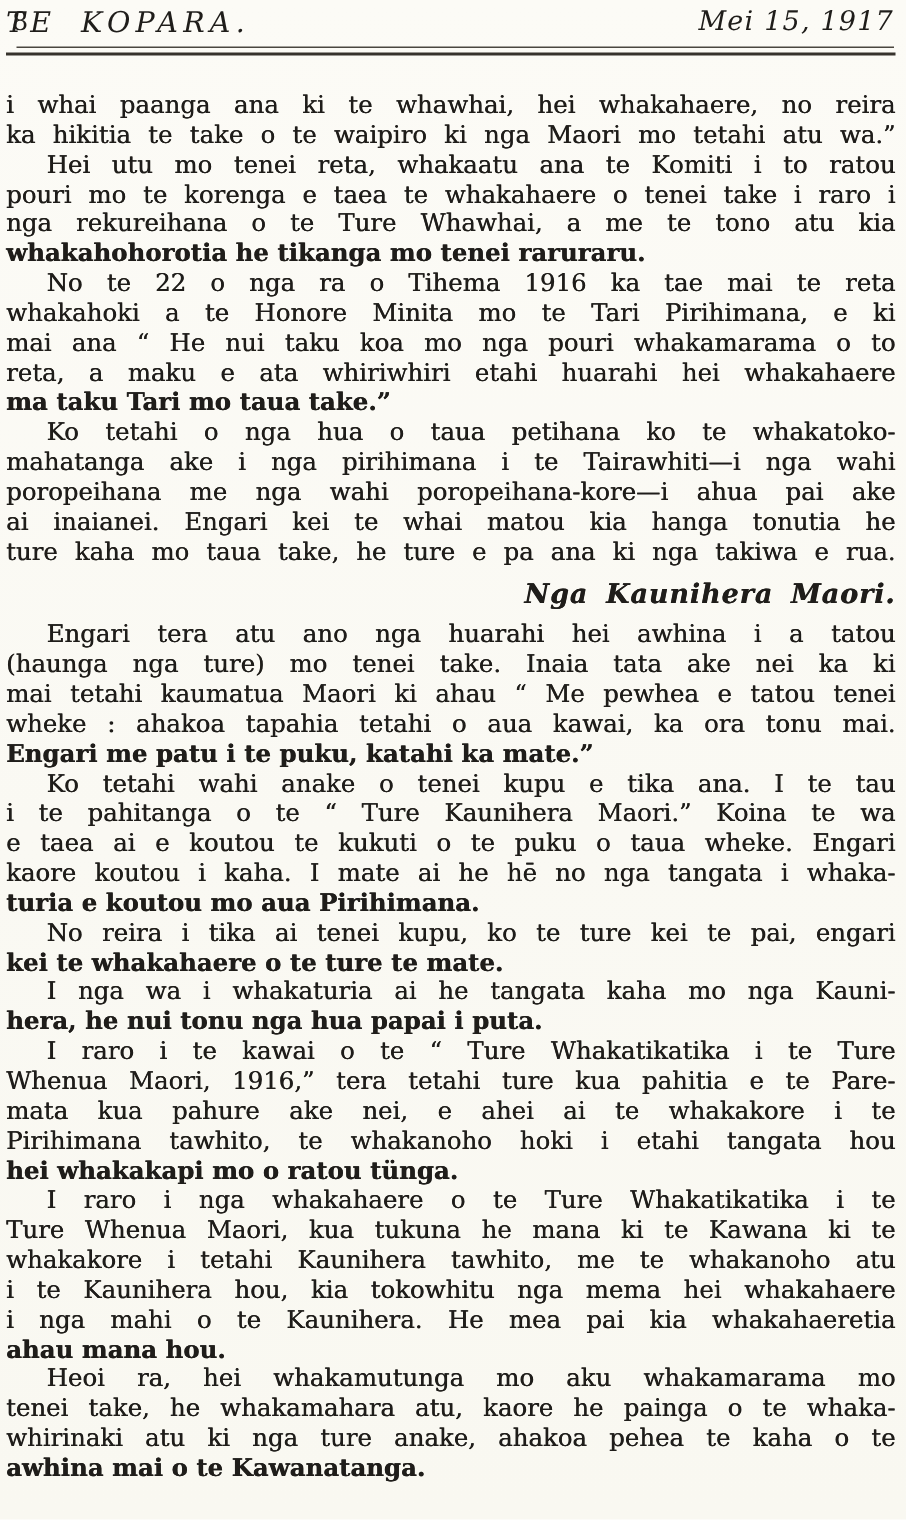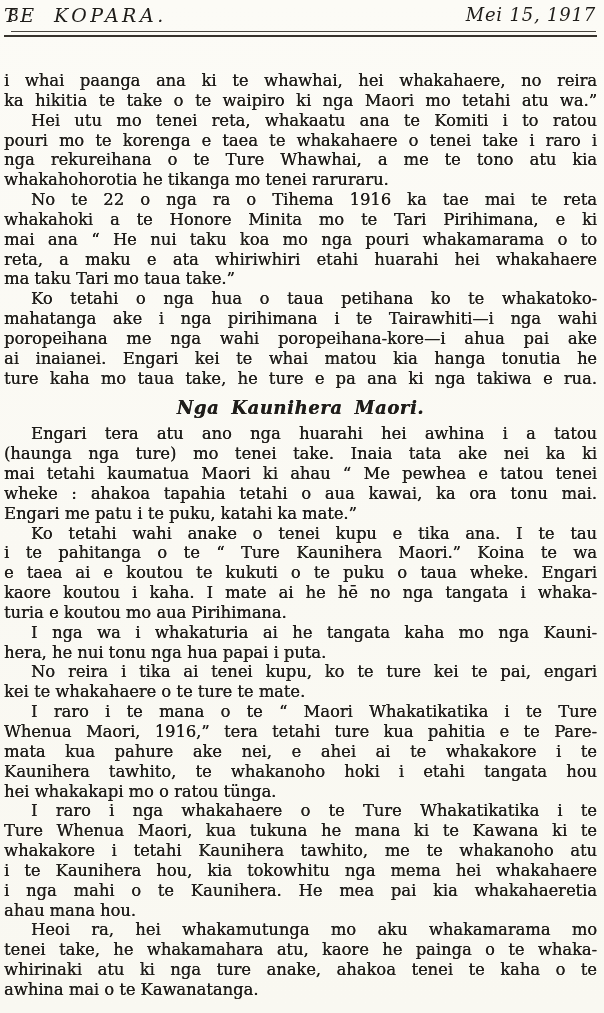--- a/index.html
+++ b/index.html
@@ -55,7 +55,7 @@
   }
   
   .content {
-    margin-top: 34px;
+    margin-top: 23px;
     font-size: 16.3px;
     line-height: 19.85px;
     text-shadow: 0.25px 0 0 currentColor; 

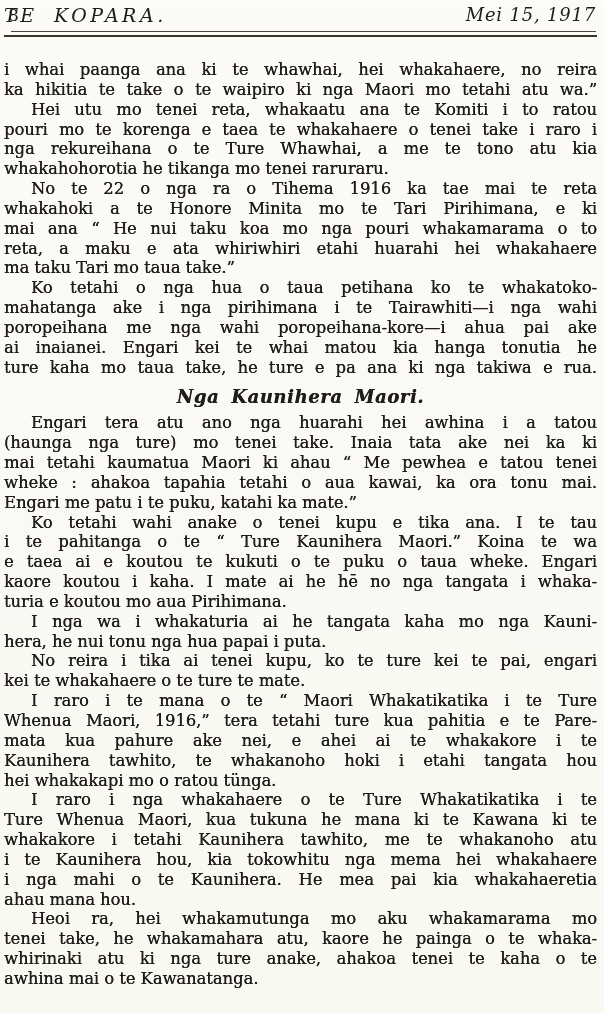--- a/index.html
+++ b/index.html
@@ -67,7 +67,7 @@
     text-justify: inter-word;
     white-space: normal;
   }
-  .line.last { text-align-last: left; }
+  .line.last { text-align-last: left; font-weight: bold; }
   .para.indent .line:first-child { text-indent: 27px; }
   .section-heading {
     text-align: center;

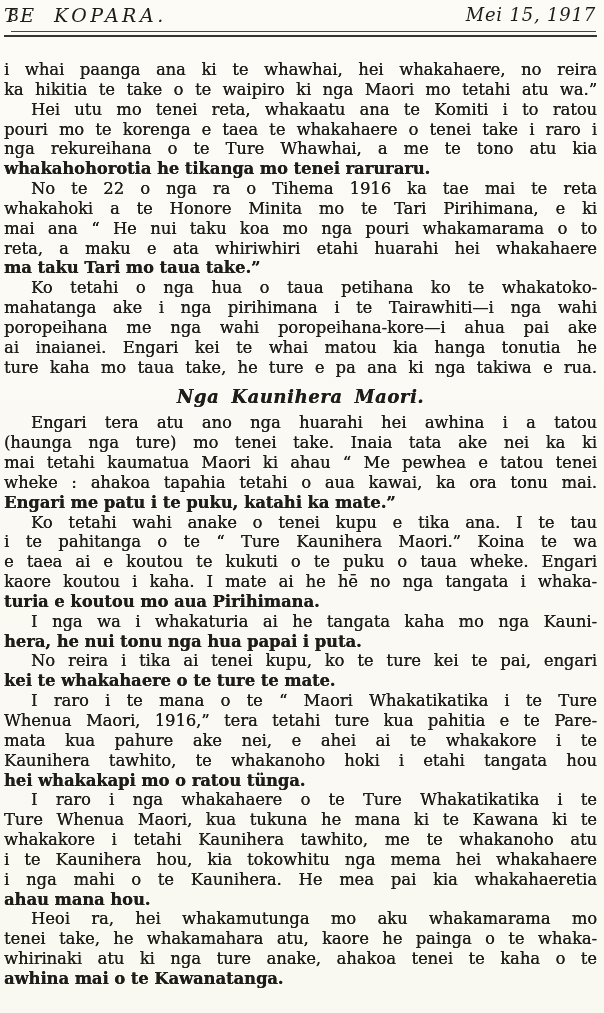--- a/index.html
+++ b/index.html
@@ -70,7 +70,7 @@
   .line.last { text-align-last: left; font-weight: bold; }
   .para.indent .line:first-child { text-indent: 27px; }
   .section-heading {
-    text-align: center;
+    text-align: right;
     font-style: italic;
     font-weight: bold;
     font-size: 18px;

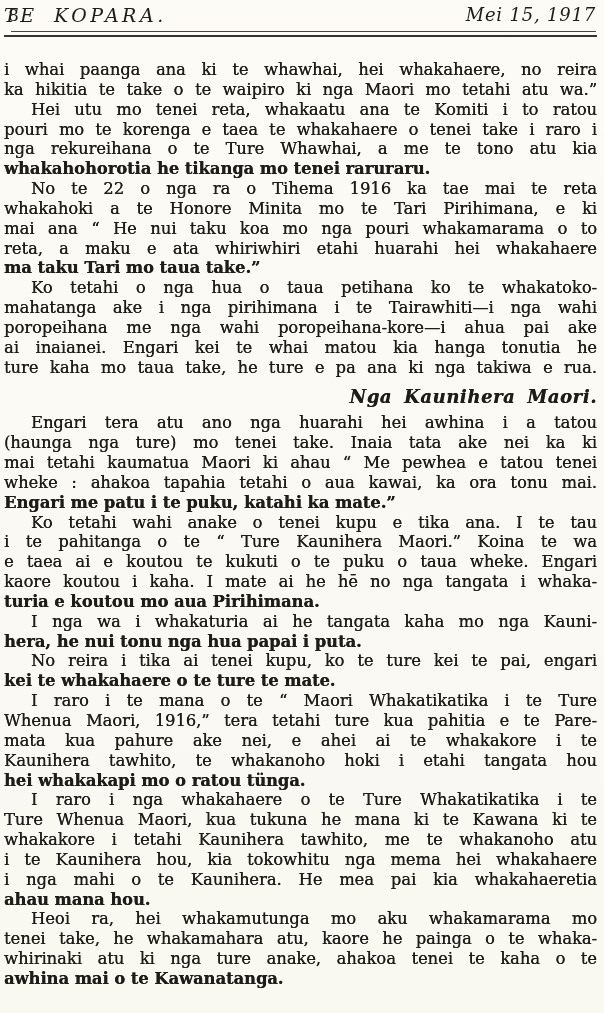--- a/index.html
+++ b/index.html
@@ -134,12 +134,12 @@
         <div class="line last">turia e koutou mo aua Pirihimana.</div>
       </div>
       <div class="para indent">
+        <div class="line">No reira i tika ai tenei kupu, ko te ture kei te pai, engari</div>
+        <div class="line last">kei te whakahaere o te ture te mate.</div>
+      </div>
+      <div class="para indent">
         <div class="line">I nga wa i whakaturia ai he tangata kaha mo nga Kauni-</div>
         <div class="line last">hera, he nui tonu nga hua papai i puta.</div>
-      </div>
-      <div class="para indent">
-        <div class="line">No reira i tika ai tenei kupu, ko te ture kei te pai, engari</div>
-        <div class="line last">kei te whakahaere o te ture te mate.</div>
       </div>
       <div class="para indent">
         <div class="line">I raro i te mana o te “ Maori Whakatikatika i te Ture</div>

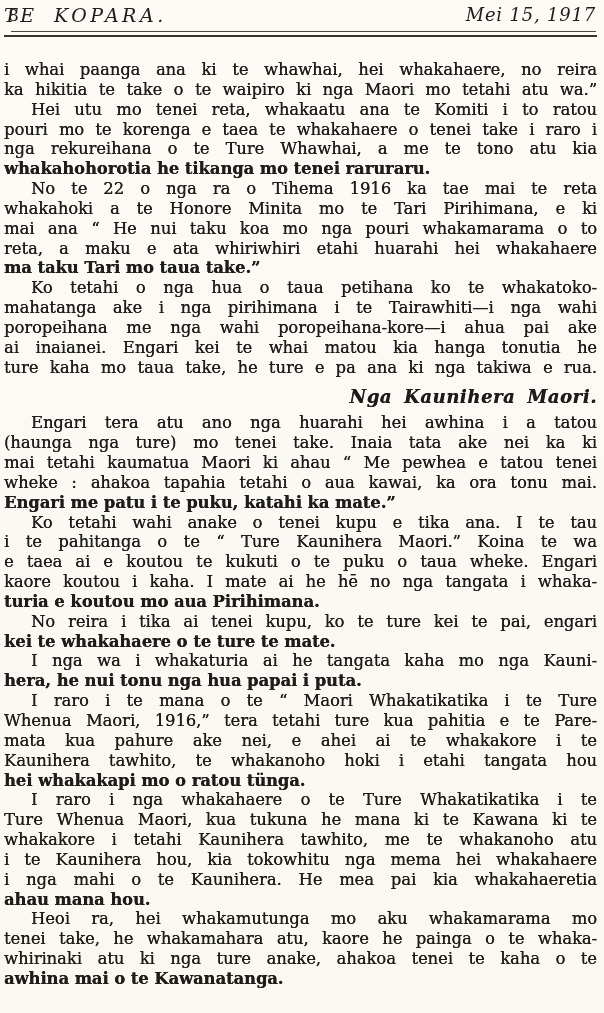--- a/index.html
+++ b/index.html
@@ -142,7 +142,7 @@
         <div class="line last">hera, he nui tonu nga hua papai i puta.</div>
       </div>
       <div class="para indent">
-        <div class="line">I raro i te mana o te “ Maori Whakatikatika i te Ture</div>
+        <div class="line">I raro i te kawai o te “ Ture Whakatikatika i te Ture</div>
         <div class="line">Whenua Maori, 1916,” tera tetahi ture kua pahitia e te Pare-</div>
         <div class="line">mata kua pahure ake nei, e ahei ai te whakakore i te</div>
         <div class="line">Kaunihera tawhito, te whakanoho hoki i etahi tangata hou</div>

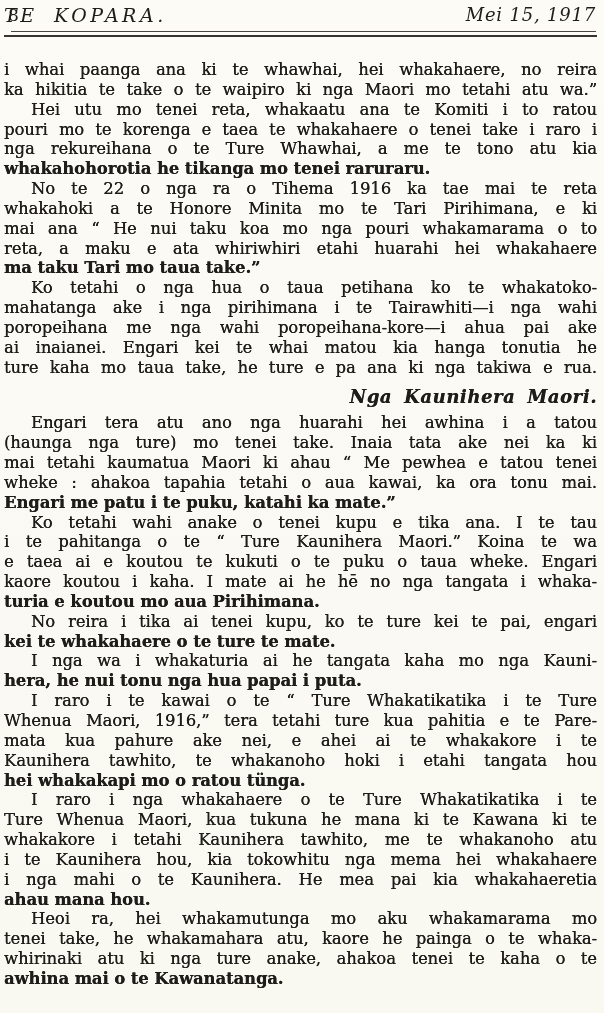--- a/index.html
+++ b/index.html
@@ -145,7 +145,7 @@
         <div class="line">I raro i te kawai o te “ Ture Whakatikatika i te Ture</div>
         <div class="line">Whenua Maori, 1916,” tera tetahi ture kua pahitia e te Pare-</div>
         <div class="line">mata kua pahure ake nei, e ahei ai te whakakore i te</div>
-        <div class="line">Kaunihera tawhito, te whakanoho hoki i etahi tangata hou</div>
+        <div class="line">Pirihimana tawhito, te whakanoho hoki i etahi tangata hou</div>
         <div class="line last">hei whakakapi mo o ratou tünga.</div>
       </div>
       <div class="para indent">

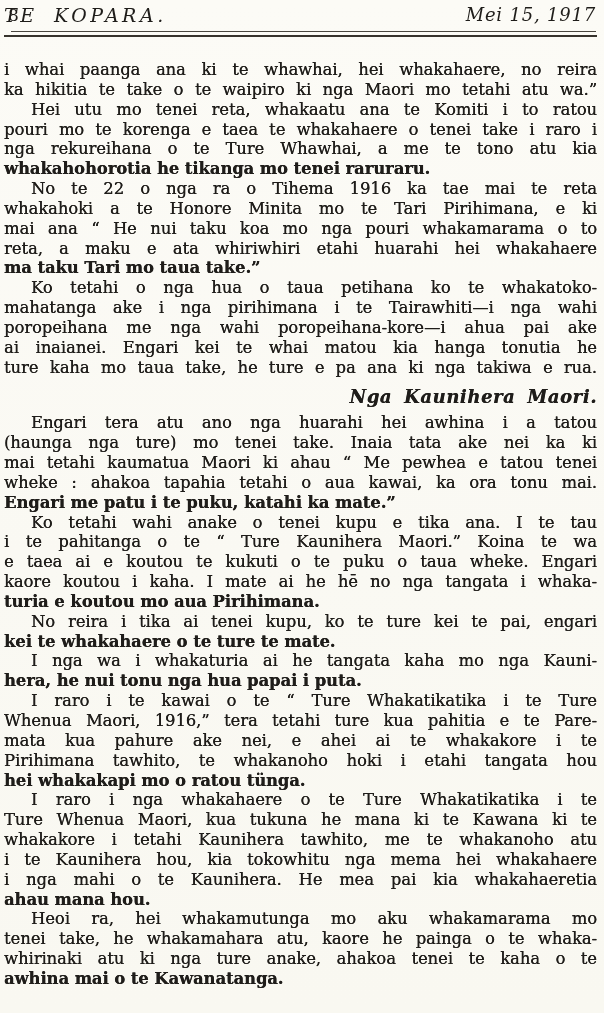--- a/index.html
+++ b/index.html
@@ -159,7 +159,7 @@
       <div class="para indent">
         <div class="line">Heoi ra, hei whakamutunga mo aku whakamarama mo</div>
         <div class="line">tenei take, he whakamahara atu, kaore he painga o te whaka-</div>
-        <div class="line">whirinaki atu ki nga ture anake, ahakoa tenei te kaha o te</div>
+        <div class="line">whirinaki atu ki nga ture anake, ahakoa pehea te kaha o te</div>
         <div class="line last">awhina mai o te Kawanatanga.</div>
       </div>
     </div>

